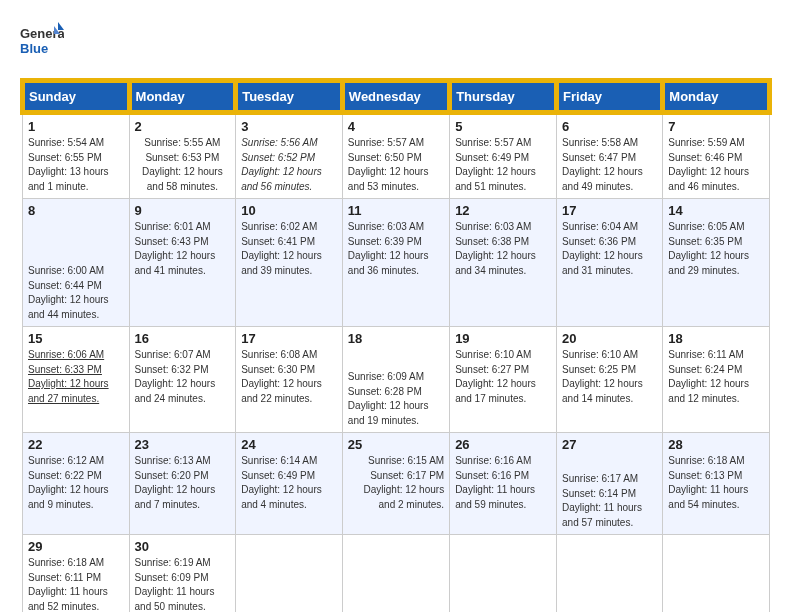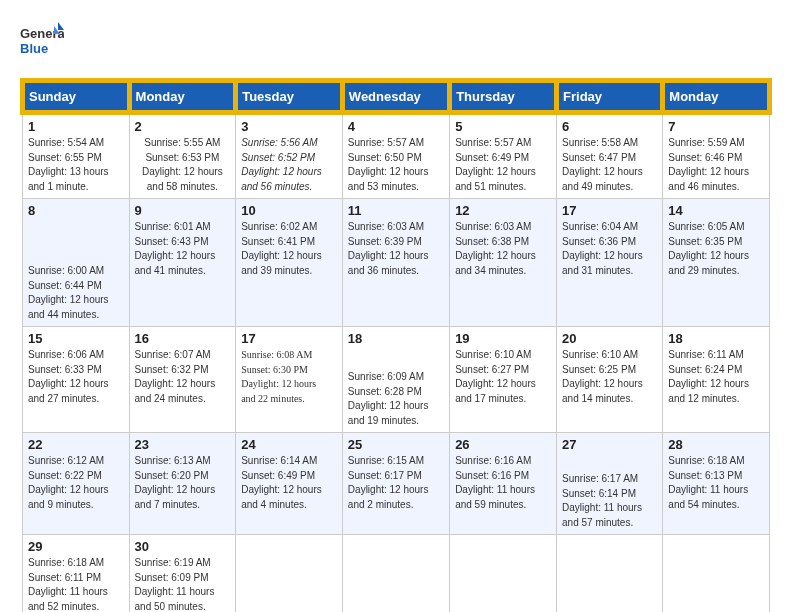--- a/index.html
+++ b/index.html
@@ -213,7 +213,7 @@
       <tr>
         <td>
           <span class="day-num">15</span>
-          <div class="day-info" style="white-space: pre-line;">Sunrise: 6:06 AM
+          <div class="day-info" style="white-space: pre-line; text-decoration: underline;">Sunrise: 6:06 AM
 Sunset: 6:33 PM
 Daylight: 12 hours
 and 27 minutes.</div>

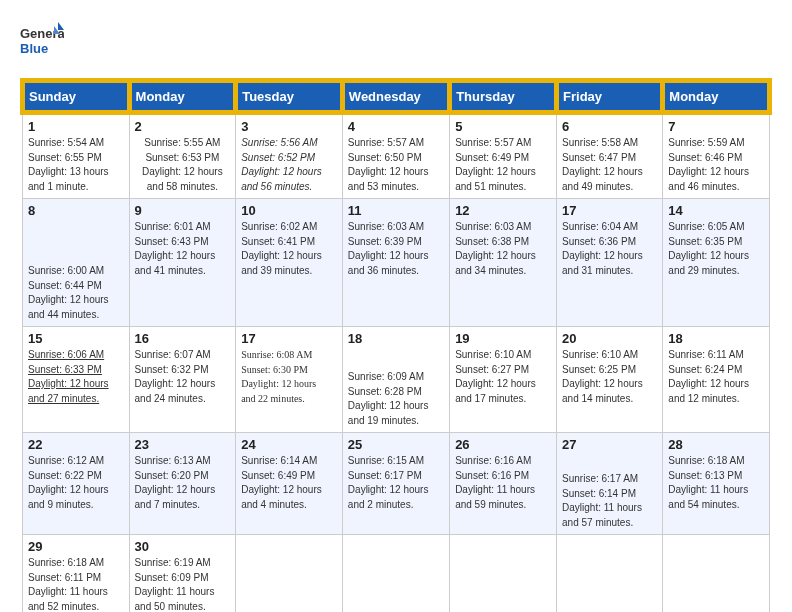--- a/index.html
+++ b/index.html
@@ -227,7 +227,7 @@
         </td>
         <td>
           <span class="day-num">17</span>
-          <div class="day-info" style="white-space: pre-line; font-family: Liberation Serif, serif;">Sunrise: 6:08 AM
+          <div class="day-info" style="white-space: pre-line;">Sunrise: 6:08 AM
 Sunset: 6:30 PM
 Daylight: 12 hours
 and 22 minutes.</div>

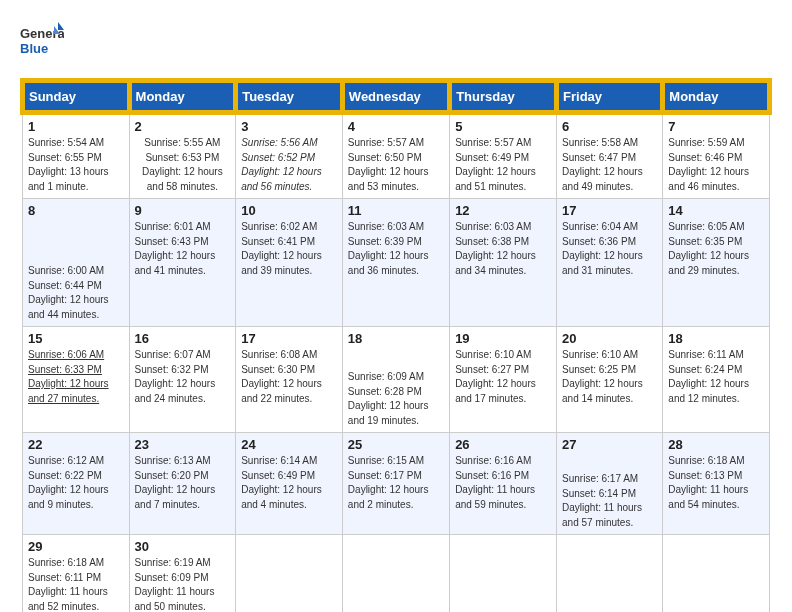--- a/index.html
+++ b/index.html
@@ -285,7 +285,7 @@
         </td>
         <td>
           <span class="day-num">25</span>
-          <div class="day-info" style="white-space: pre-line;">Sunrise: 6:15 AM
+          <div class="day-info" style="white-space: pre-line; text-align: right;">Sunrise: 6:15 AM
 Sunset: 6:17 PM
 Daylight: 12 hours
 and 2 minutes.</div>

